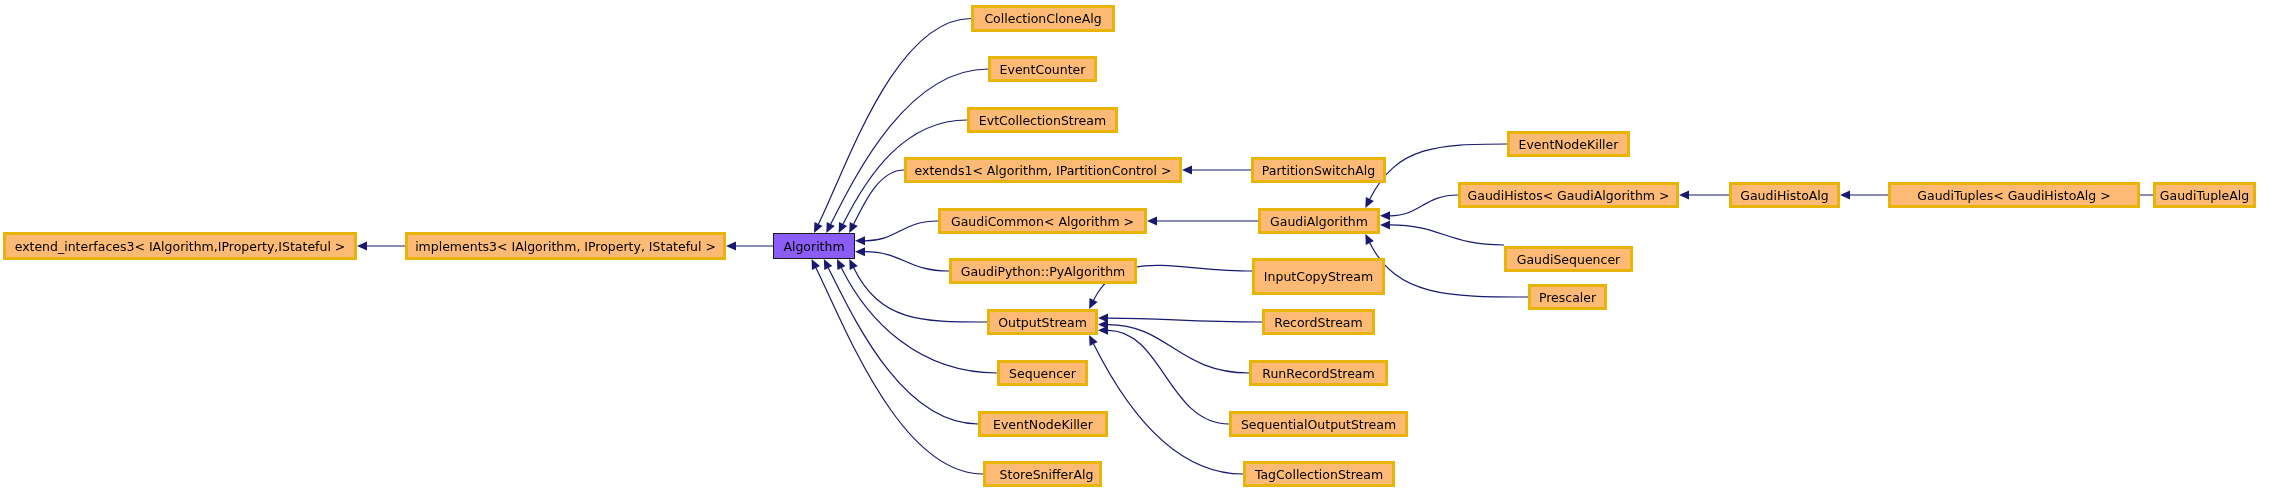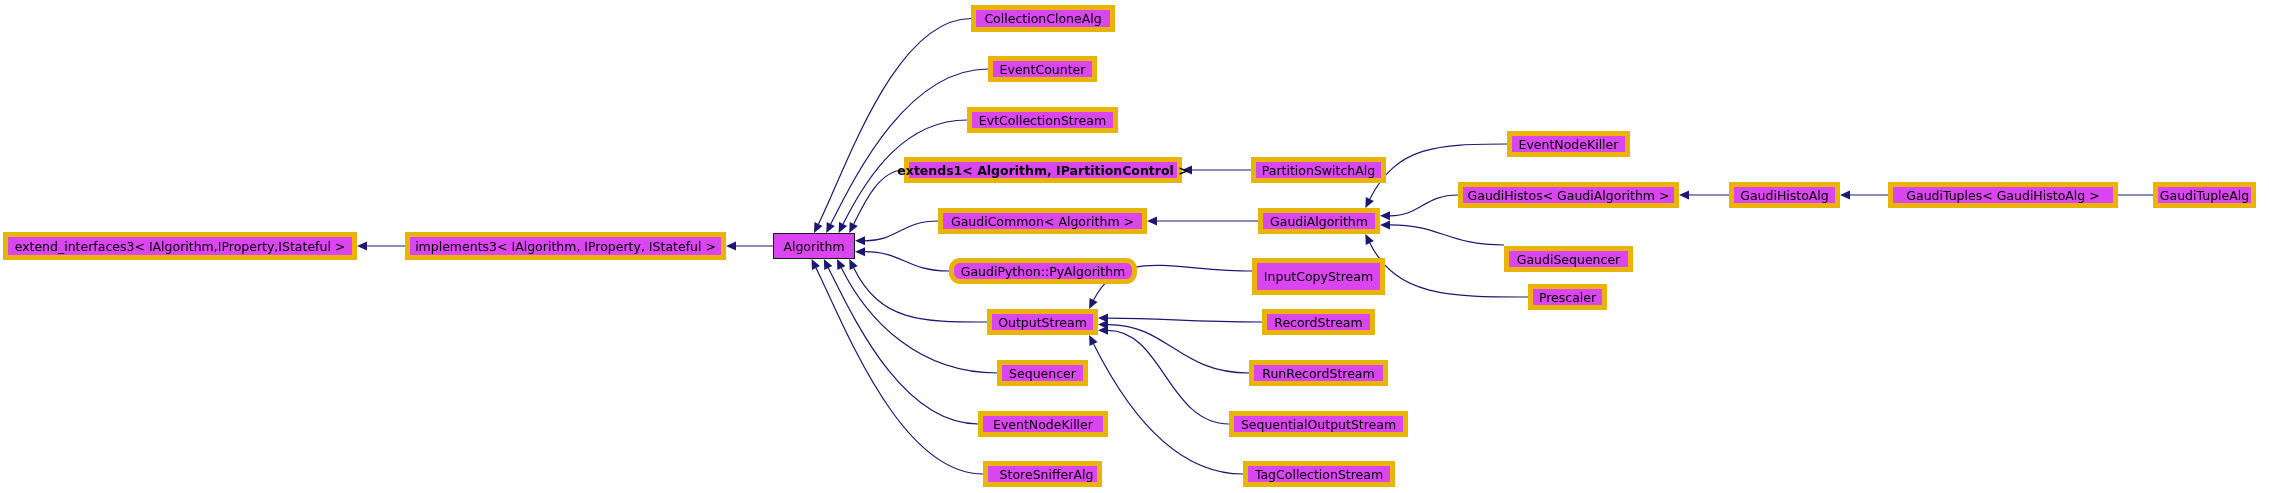--- a/index.html
+++ b/index.html
@@ -7,7 +7,7 @@
          font-family:"DejaVu Sans","Liberation Sans",sans-serif;}
   #edge-layer{position:absolute;left:0;top:0;width:2269px;height:493px;}
   .node{position:absolute;display:flex;align-items:center;justify-content:center;
-        box-sizing:border-box;background:#d946ef;border:5px solid #eab308;
+        box-sizing:border-box;background:#fdba74;border:3px solid #eab308;
         font-size:12.5px;color:#000;white-space:nowrap;cursor:pointer;z-index:2;}
   .node.hl{background:#d946ef;border:1.5px solid #1a1a1a;}
   .edge{fill:none;stroke-width:1.2px;}

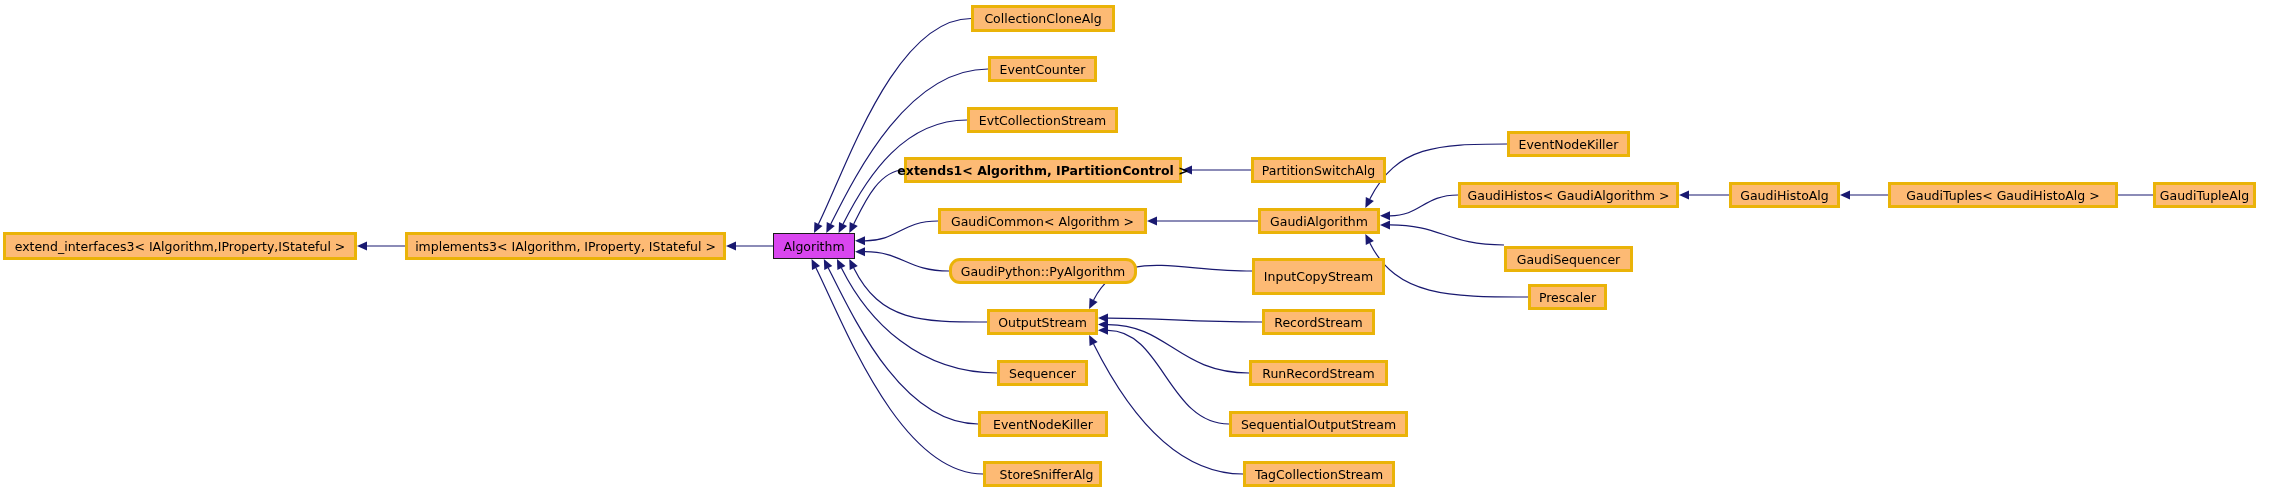--- a/index.html
+++ b/index.html
@@ -77,7 +77,7 @@
       <div class="node" style="left: 971px; top: 5px; width: 144px; height: 27px;">CollectionCloneAlg</div>
       <div class="node" style="left: 988px; top: 56px; width: 109px; height: 26px;">EventCounter</div>
       <div class="node" style="left: 967px; top: 107px; width: 151px; height: 26px;">EvtCollectionStream</div>
-      <div class="node" style="left: 904px; top: 157px; width: 278px; height: 26px; font-weight: bold;">extends1&lt; Algorithm, IPartitionControl &gt;</div>
+      <div class="node" style="left: 904px; top: 157px; width: 278px; height: 26px;">extends1&lt; Algorithm, IPartitionControl &gt;</div>
       <div class="node" style="left: 938px; top: 208px; width: 209px; height: 26px;">GaudiCommon&lt; Algorithm &gt;</div>
       <div class="node" style="left: 949px; top: 258px; width: 188px; height: 26px; border-radius: 11px;">GaudiPython::PyAlgorithm</div>
       <div class="node" style="left: 987px; top: 309px; width: 111px; height: 26px;">OutputStream</div>

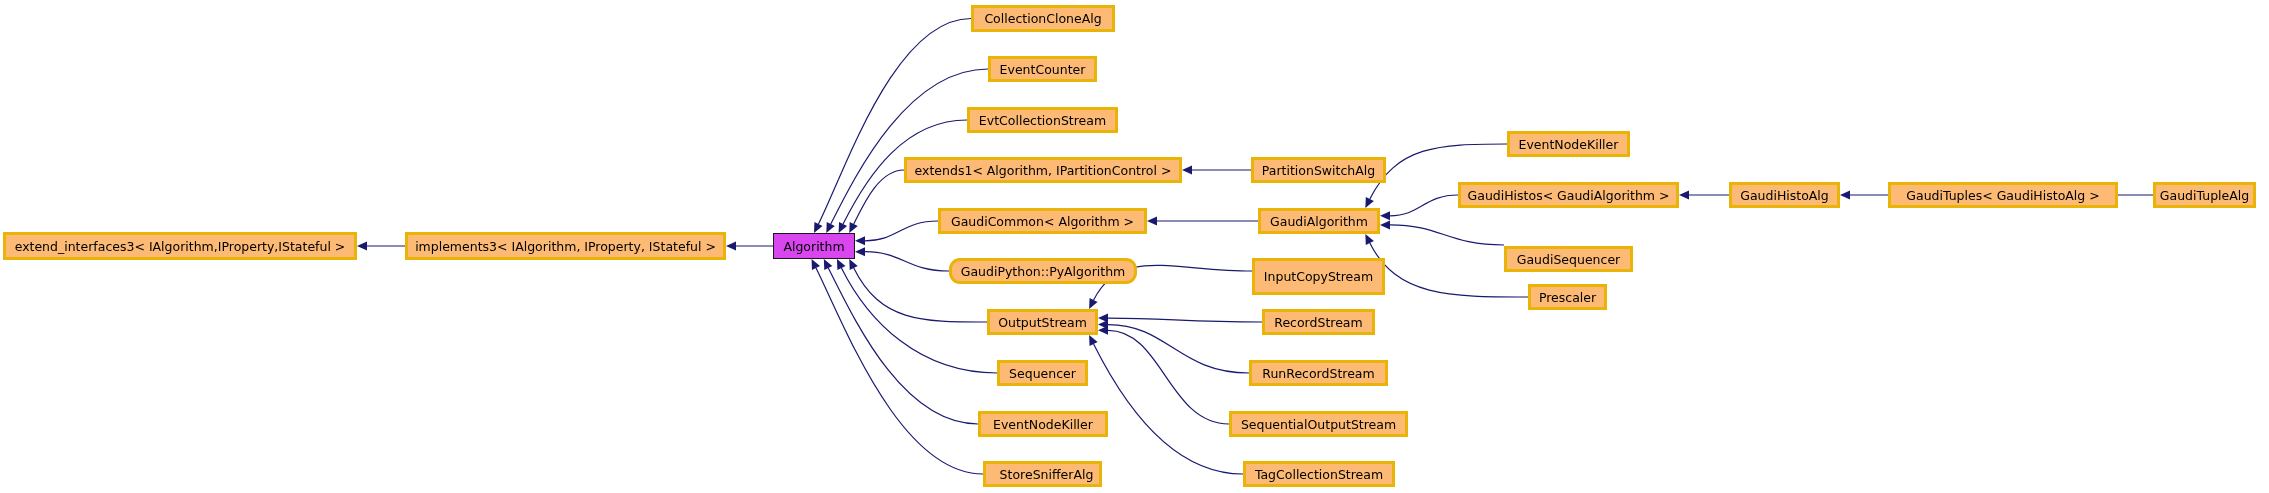--- a/index.html
+++ b/index.html
@@ -96,7 +96,7 @@
       <div class="node" style="left: 1504px; top: 246px; width: 129px; height: 26px;">GaudiSequencer</div>
       <div class="node" style="left: 1528px; top: 284px; width: 79px; height: 26px;">Prescaler</div>
       <div class="node" style="left: 1729px; top: 182px; width: 111px; height: 26px;">GaudiHistoAlg</div>
-      <div class="node" style="left: 1888px; top: 182px; width: 230px; height: 26px;">GaudiTuples&lt; GaudiHistoAlg &gt;</div>
+      <div class="node" style="left: 1888px; top: 182px; width: 252px; height: 26px;">GaudiTuples&lt; GaudiHistoAlg &gt;</div>
       <div class="node" style="left: 2153px; top: 182px; width: 103px; height: 26px;">GaudiTupleAlg</div>
     </div>
 </div>

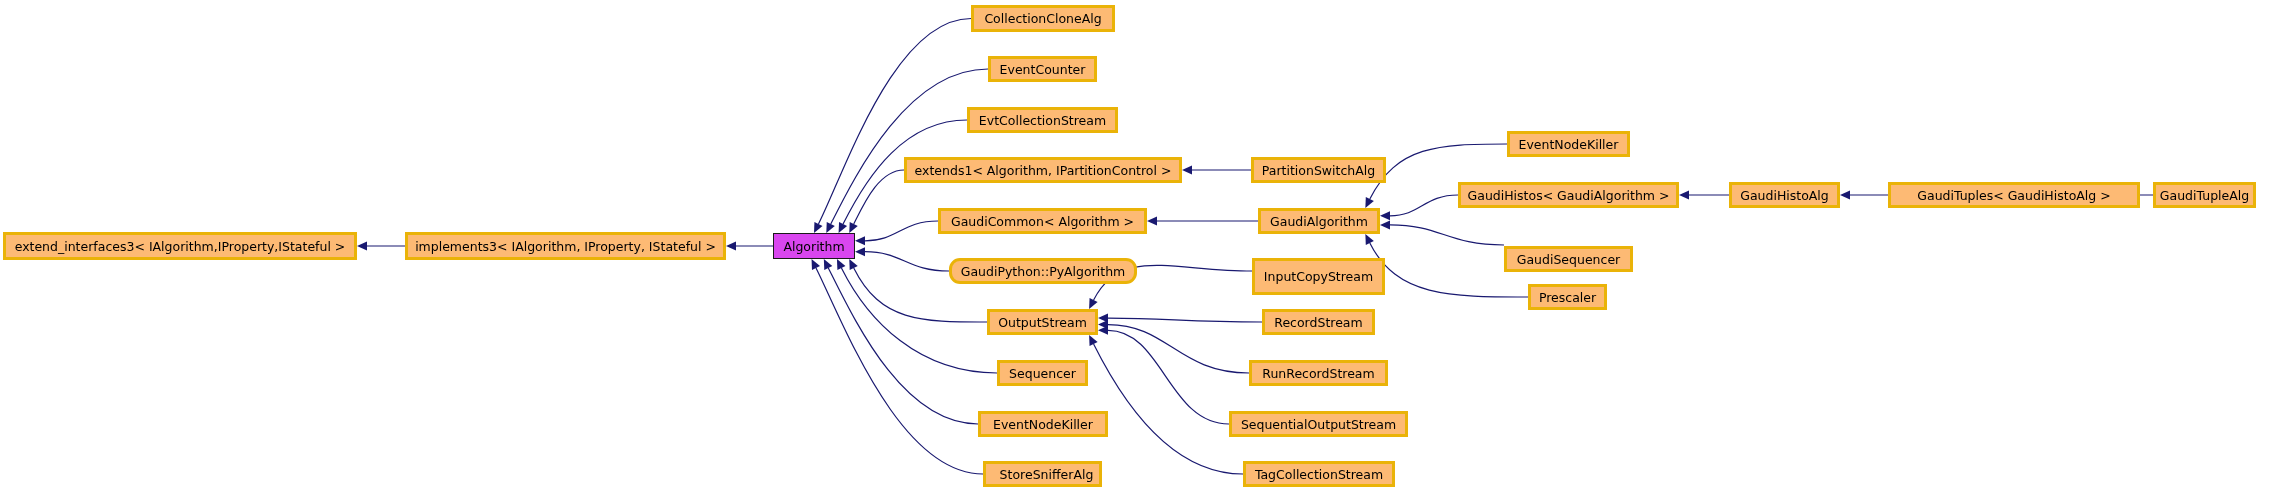--- a/index.html
+++ b/index.html
@@ -9,7 +9,7 @@
   .node{position:absolute;display:flex;align-items:center;justify-content:center;
         box-sizing:border-box;background:#fdba74;border:3px solid #eab308;
         font-size:12.5px;color:#000;white-space:nowrap;cursor:pointer;z-index:2;}
-  .node.hl{background:#d946ef;border:1.5px solid #1a1a1a;}
+  .node.hl{background:#8b5cf6;border:1.5px solid #1a1a1a;}
   .edge{fill:none;stroke-width:1.2px;}
 </style>
 </head>

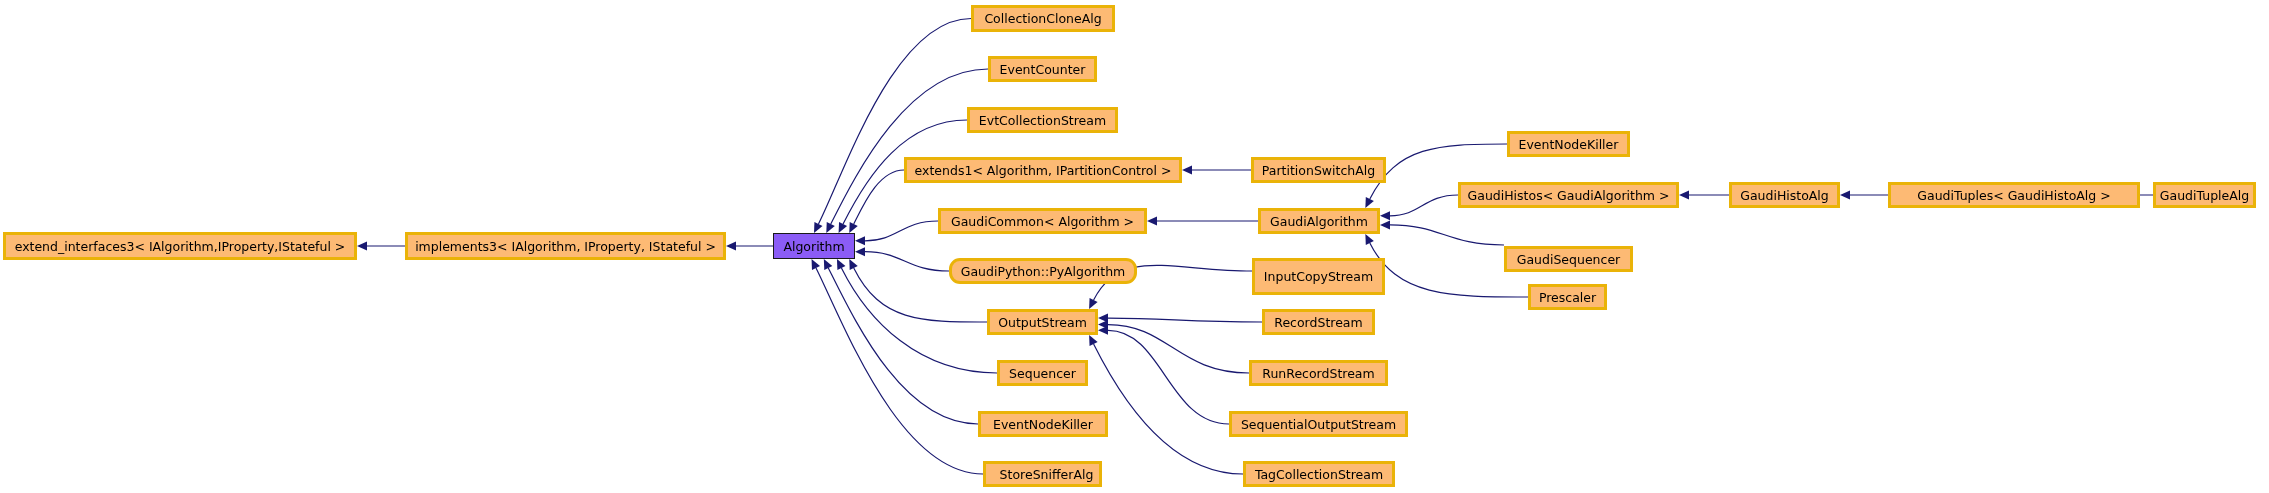--- a/index.html
+++ b/index.html
@@ -79,7 +79,7 @@
       <div class="node" style="left: 967px; top: 107px; width: 151px; height: 26px;">EvtCollectionStream</div>
       <div class="node" style="left: 904px; top: 157px; width: 278px; height: 26px;">extends1&lt; Algorithm, IPartitionControl &gt;</div>
       <div class="node" style="left: 938px; top: 208px; width: 209px; height: 26px;">GaudiCommon&lt; Algorithm &gt;</div>
-      <div class="node" style="left: 949px; top: 258px; width: 188px; height: 26px; border-radius: 11px;">GaudiPython::PyAlgorithm</div>
+      <div class="node" style="left: 949px; top: 258px; width: 188px; height: 26px;">GaudiPython::PyAlgorithm</div>
       <div class="node" style="left: 987px; top: 309px; width: 111px; height: 26px;">OutputStream</div>
       <div class="node" style="left: 997px; top: 360px; width: 91px; height: 26px;">Sequencer</div>
       <div class="node" style="left: 978px; top: 411px; width: 130px; height: 26px;">EventNodeKiller</div>

